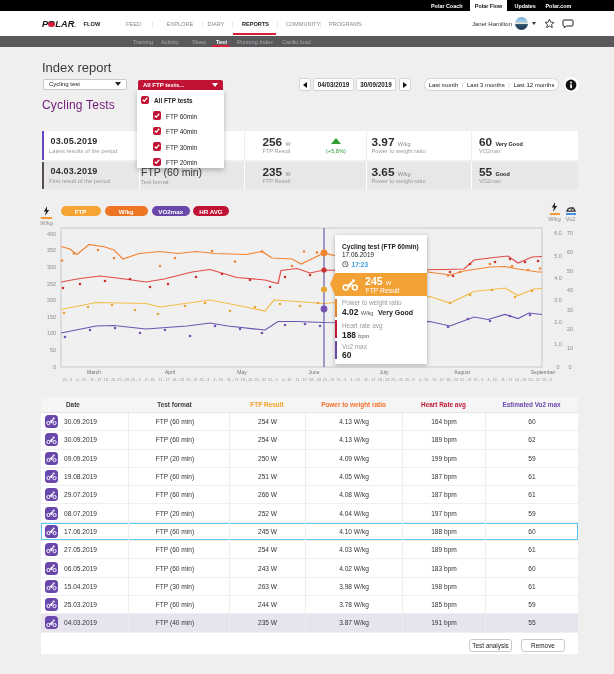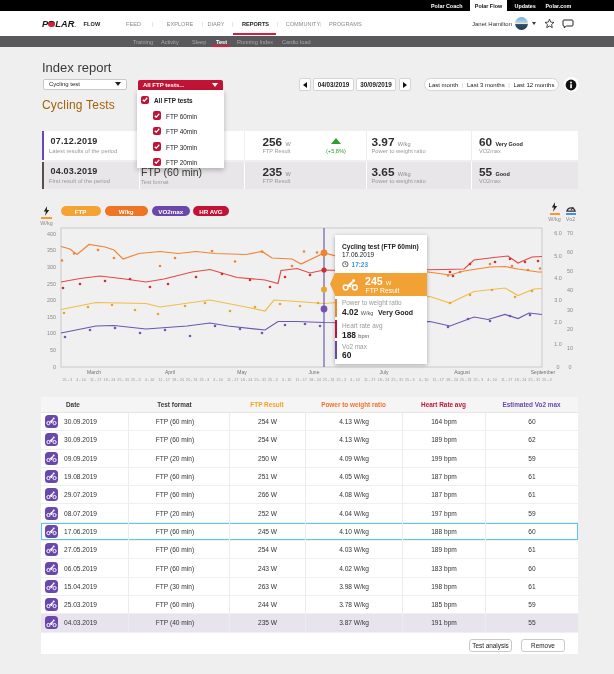--- a/index.html
+++ b/index.html
@@ -99,7 +99,7 @@
       </svg>
 </div>
 
-<div class="abs" style="left:42px;top:97.5px;font-size:12px;color:#a16207;letter-spacing:0.2px">Cycling Tests</div>
+<div class="abs" style="left:42px;top:97.5px;font-size:12px;color:#701a75;letter-spacing:0.2px">Cycling Tests</div>
 
 <div class="abs" style="left:41.5px;top:131px;width:536.5px;height:29px;background:#fff;border-left:2px solid #6a46c0">
   <div class="abs" style="left:7px;top:4.9px;font-size:9px;font-weight:bold;color:#2f2f2f;letter-spacing:0.2px">07.12.2019</div>

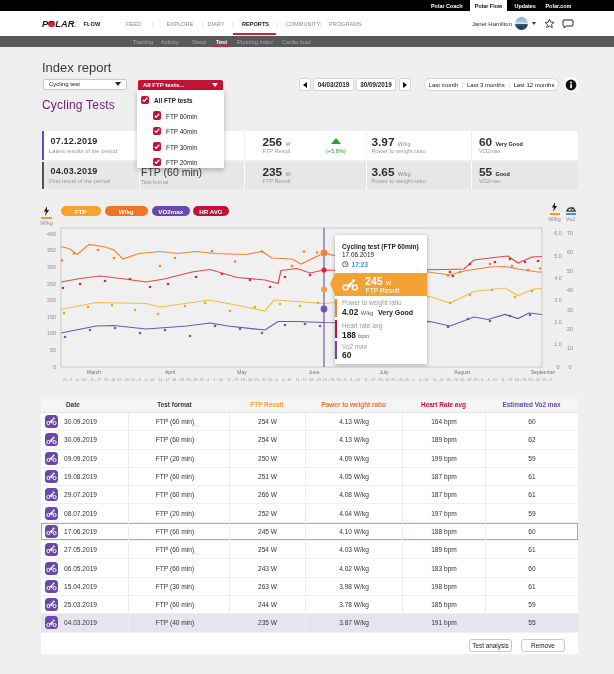--- a/index.html
+++ b/index.html
@@ -102,7 +102,7 @@
 <div class="abs" style="left:42px;top:97.5px;font-size:12px;color:#701a75;letter-spacing:0.2px">Cycling Tests</div>
 
 <div class="abs" style="left:41.5px;top:131px;width:536.5px;height:29px;background:#fff;border-left:2px solid #6a46c0">
-  <div class="abs" style="left:7px;top:4.9px;font-size:9px;font-weight:bold;color:#2f2f2f;letter-spacing:0.2px">07.12.2019</div>
+  <div class="abs" style="left:7px;top:4.9px;font-size:9px;font-weight:bold;color:#2f2f2f;letter-spacing:0.2px">03.05.2019</div>
   <div class="abs" style="left:5.5px;top:17px;font-size:5.8px;color:#999">Latest results of the period</div>
   <div class="abs" style="left:200.5px;top:0;width:1px;height:29px;background:#eee"></div>
   <div class="abs" style="left:322.5px;top:0;width:1px;height:29px;background:#eee"></div>

